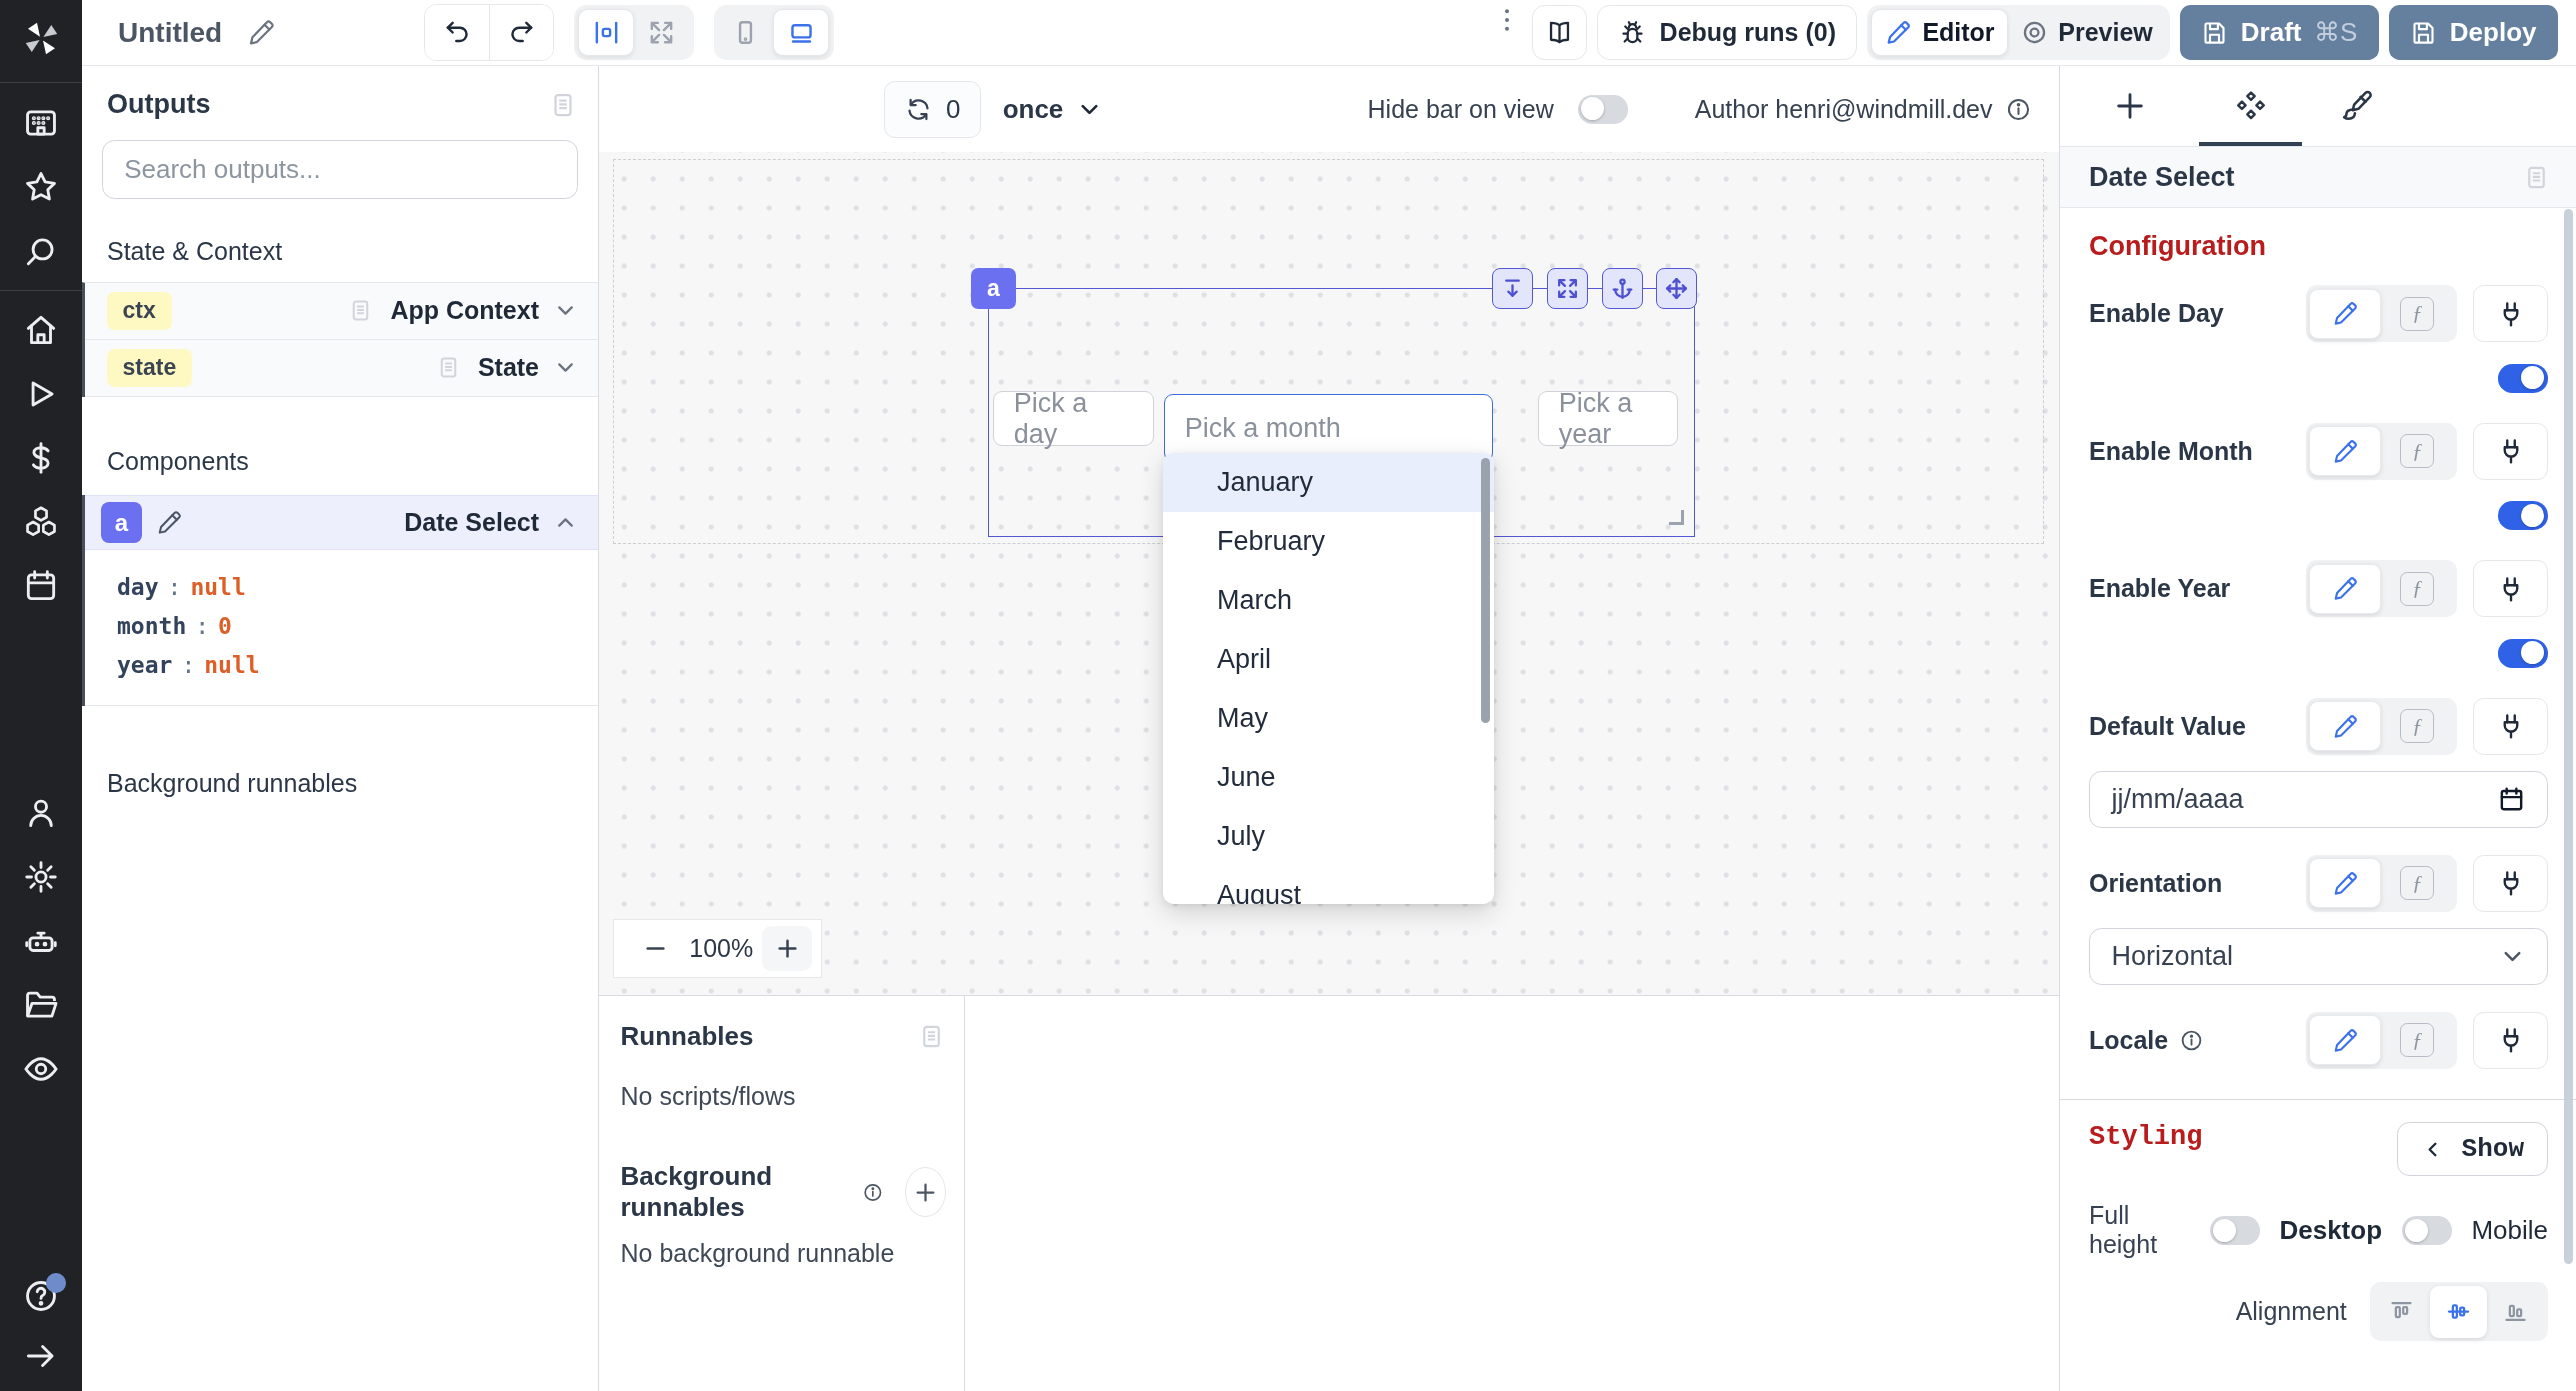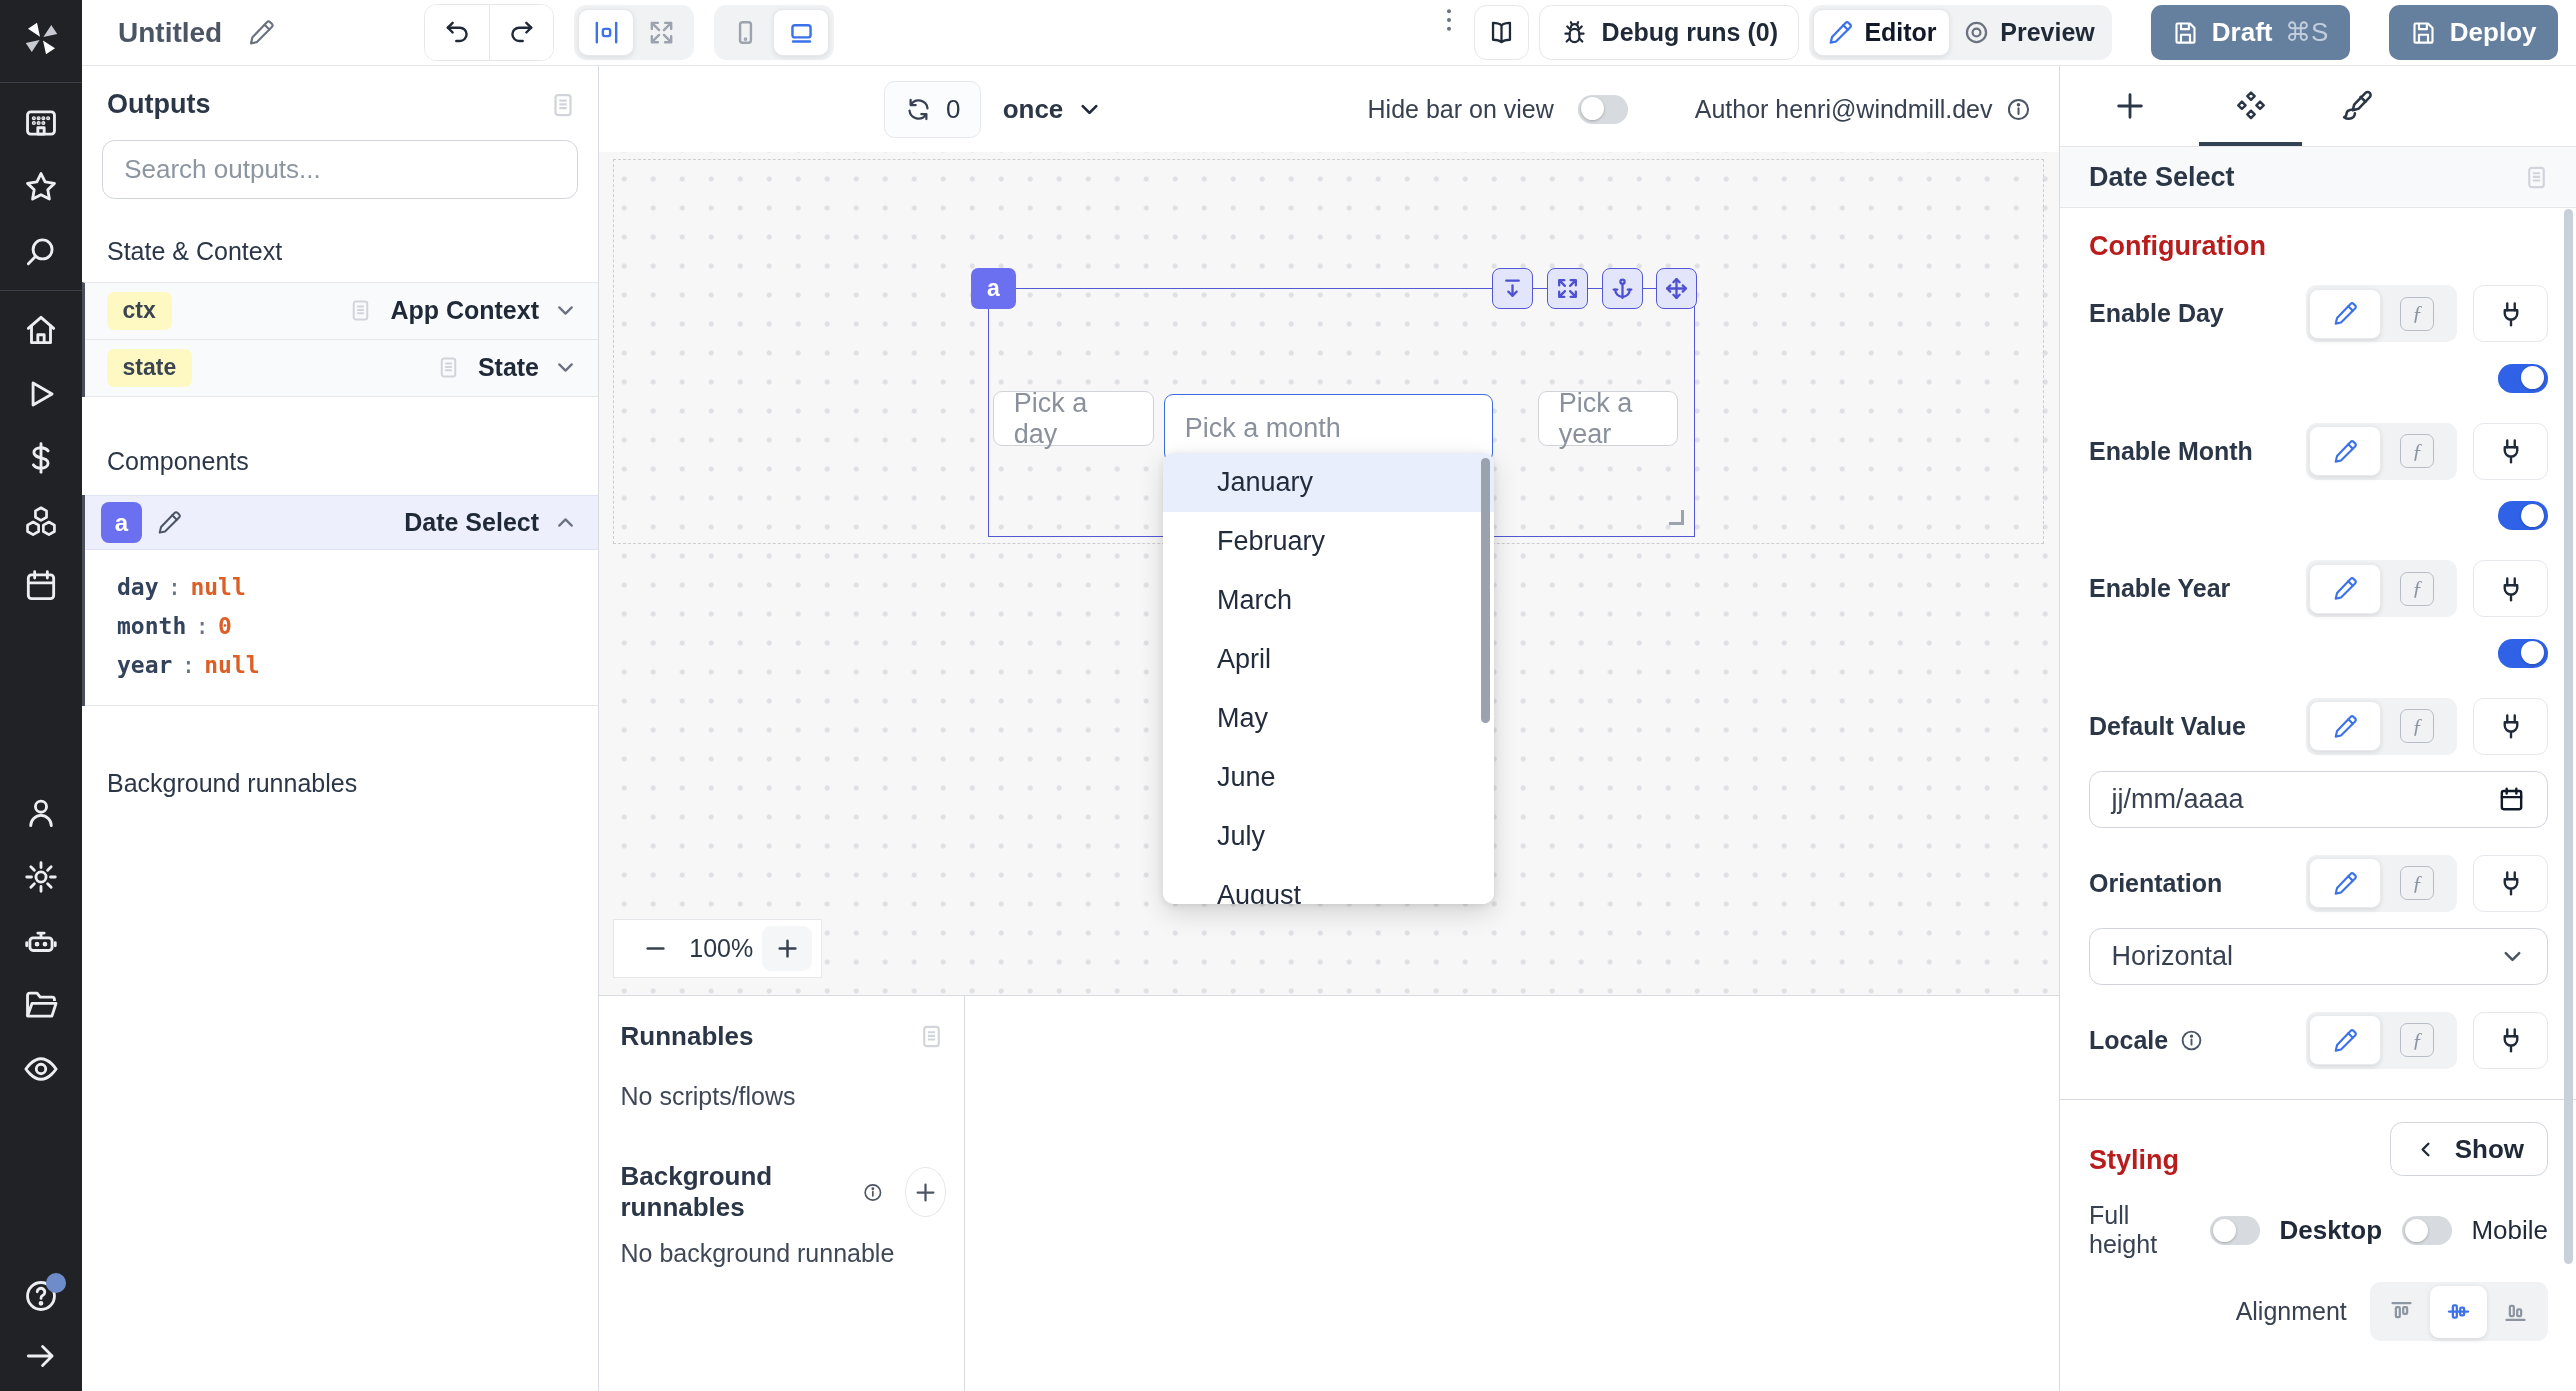--- a/index.html
+++ b/index.html
@@ -34,7 +34,7 @@
   .topbar-right { margin-left:auto; display:flex; align-items:flex-start; gap:10px; }
   .btn-outline { display:flex; align-items:center; gap:12.5px; border:0.9px solid #e5e7eb; background:#fff; border-radius:12.5px; height:55px; padding:0 19.7px; font-size:25px; font-weight:700; color:#1f2937; cursor:pointer; }
   .btn-square { width:55px; padding:0; justify-content:center; }
-  .btn-solid { display:flex; align-items:center; gap:12.5px; background:#65809f; border-radius:10.7px; height:55px; padding:0 21.5px; font-size:26px; font-weight:700; color:#fff; cursor:pointer;margin-left:29px; }
+  .btn-solid { display:flex; align-items:center; gap:12.5px; background:#65809f; border-radius:10.7px; height:55px; padding:0 21.5px; font-size:26px; font-weight:700; color:#fff; cursor:pointer; }
   .btn-solid .kbd { color:#c2cedd; font-weight:400; }
 
   

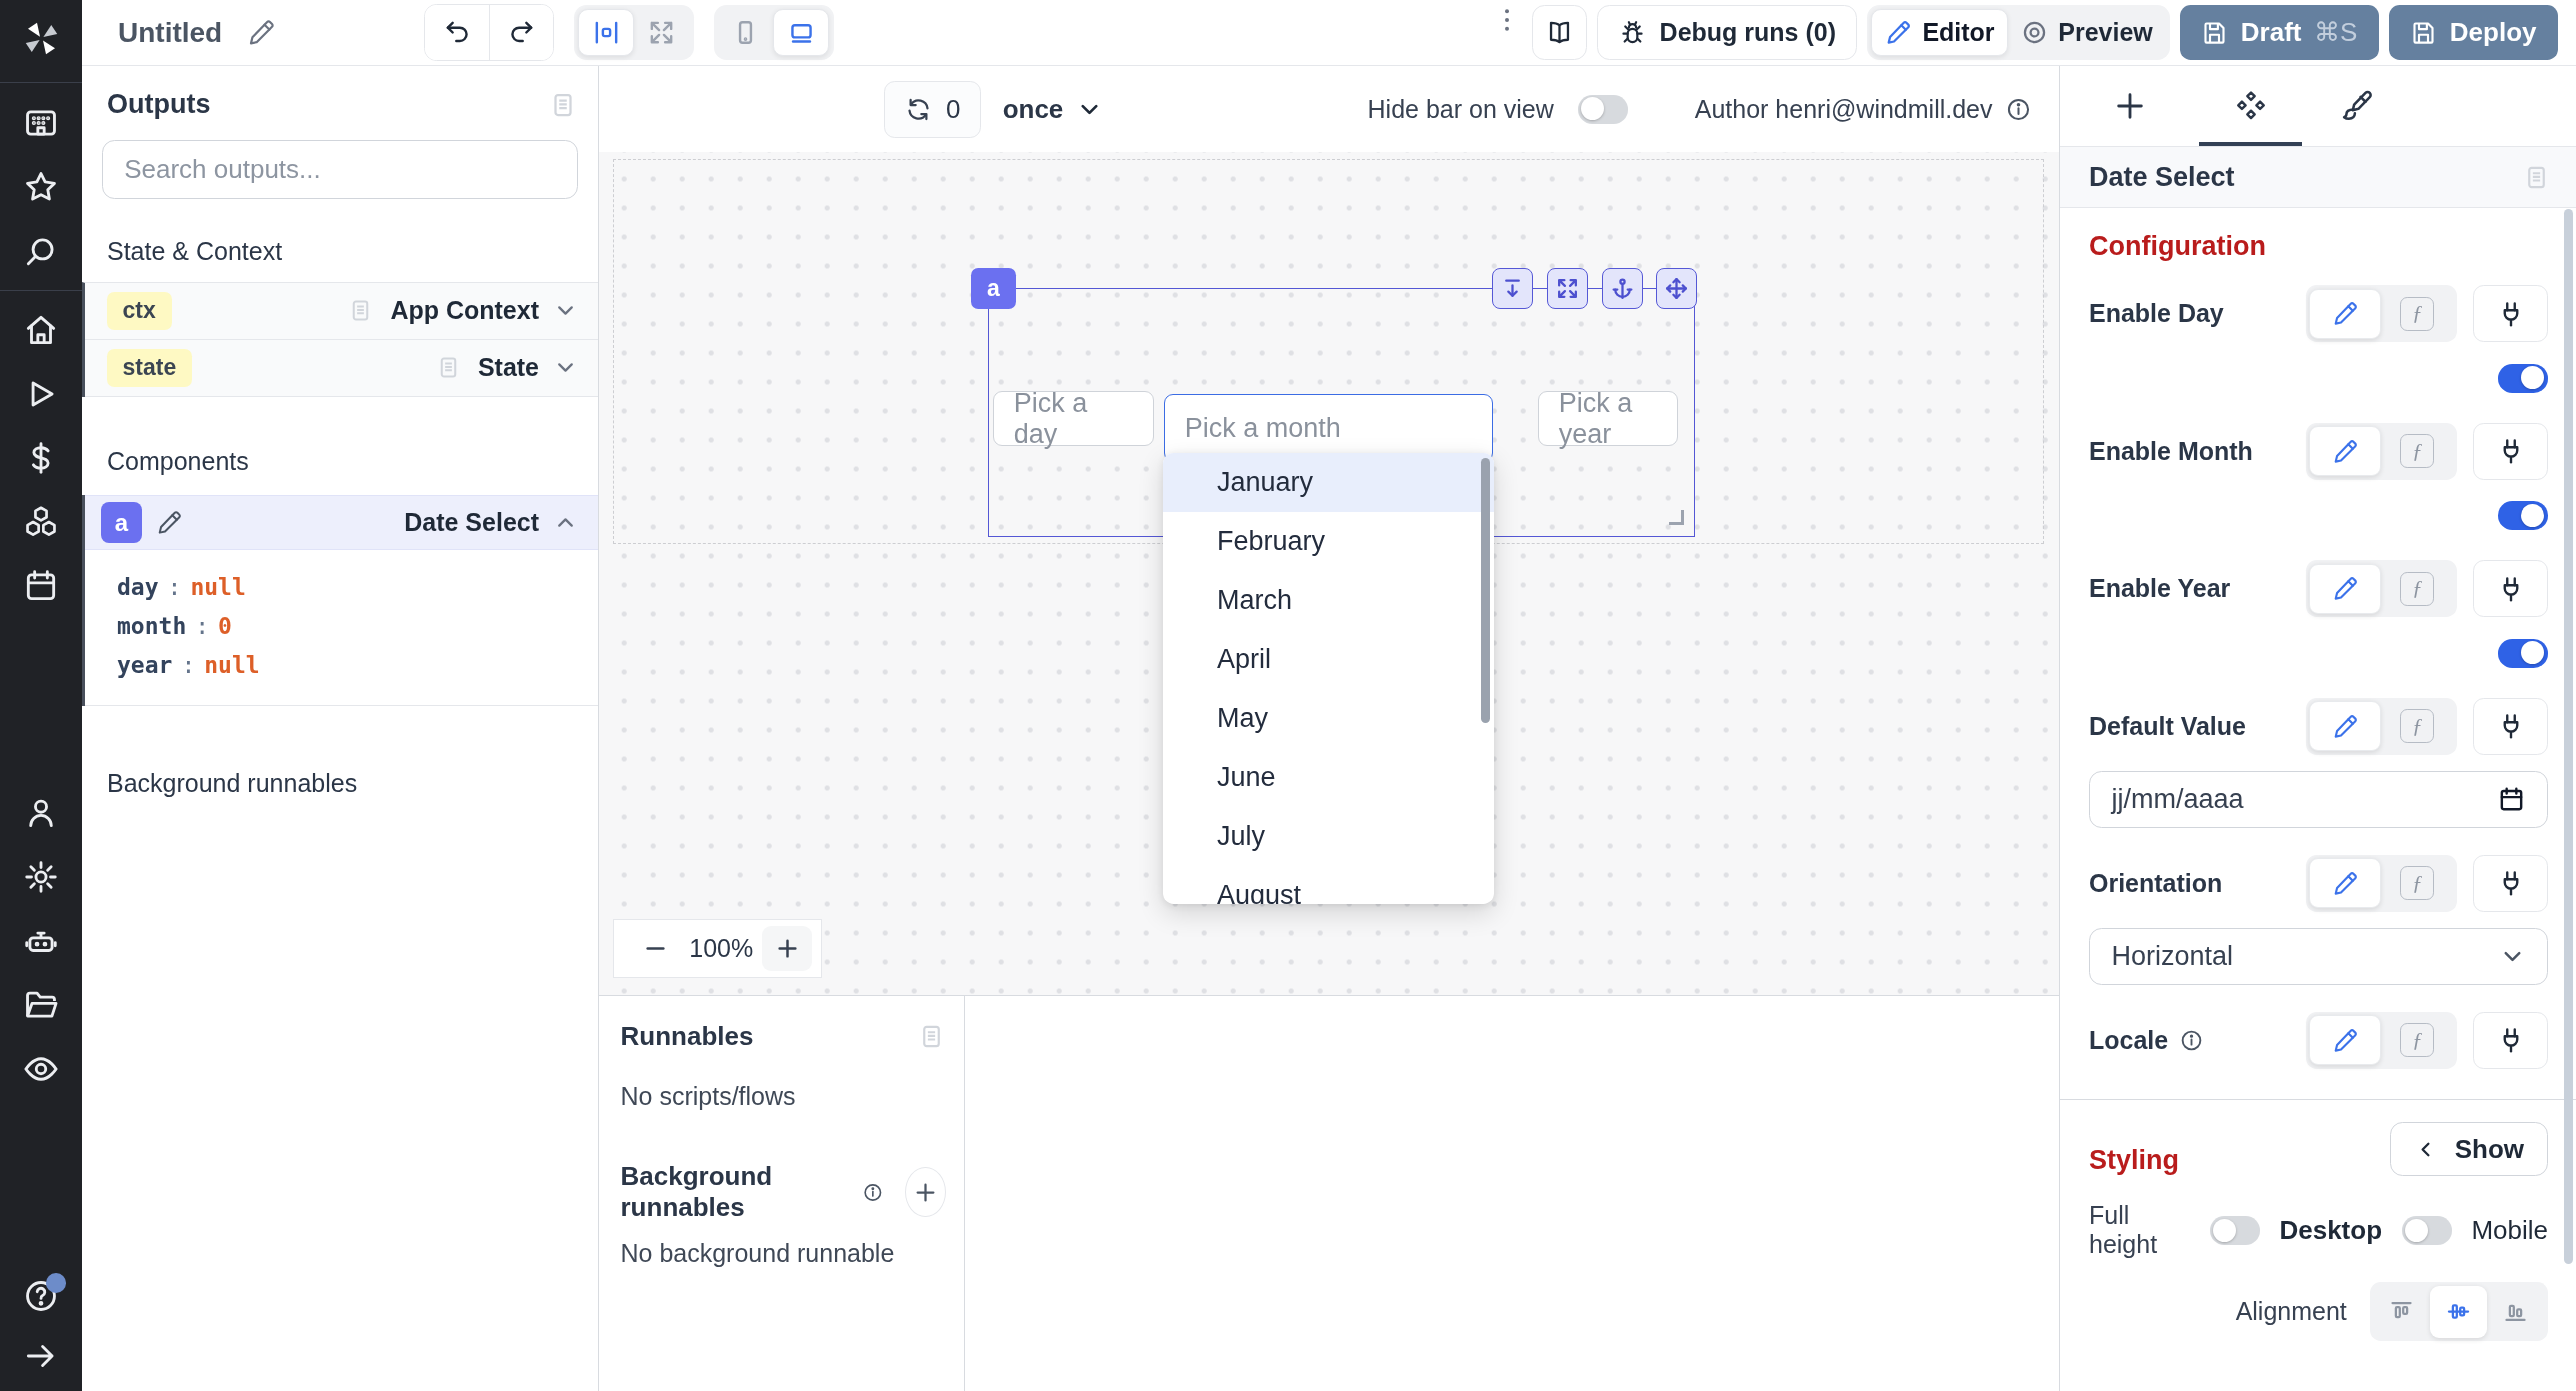--- a/index.html
+++ b/index.html
@@ -127,7 +127,7 @@
   .toggle-line { display:flex; justify-content:flex-end; margin-top:21.5px; }
   .field-input { margin-top:16px; height:57px; border:0.9px solid #d1d5db; border-radius:12.5px; display:flex; align-items:center; justify-content:space-between; padding:0 21.5px; font-size:27px; color:#374151; cursor:pointer; background:#fff; }
   .rp-divider { height:0.9px; background:#d8dbe0; margin:30px -28px 0 -29px; }
-  .styling-row { display:flex; align-items:flex-end; justify-content:space-between; margin-top:23px; }
+  .styling-row { display:flex; align-items:flex-start; justify-content:space-between; margin-top:23px;font-family:Liberation Mono, monospace; }
   .show-btn { display:flex; align-items:center; gap:18px; border:0.9px solid #d1d5db; border-radius:12.5px; height:54px; padding:0 23px; font-size:26px; font-weight:700; color:#1f2937; cursor:pointer; background:#fff; }
   .fh-row { display:flex; align-items:center; gap:19.7px; margin-top:25px; font-size:25px; color:#374151; }
   .fh-row .mode { font-weight:600; color:#1f2937; font-size:26px; }

